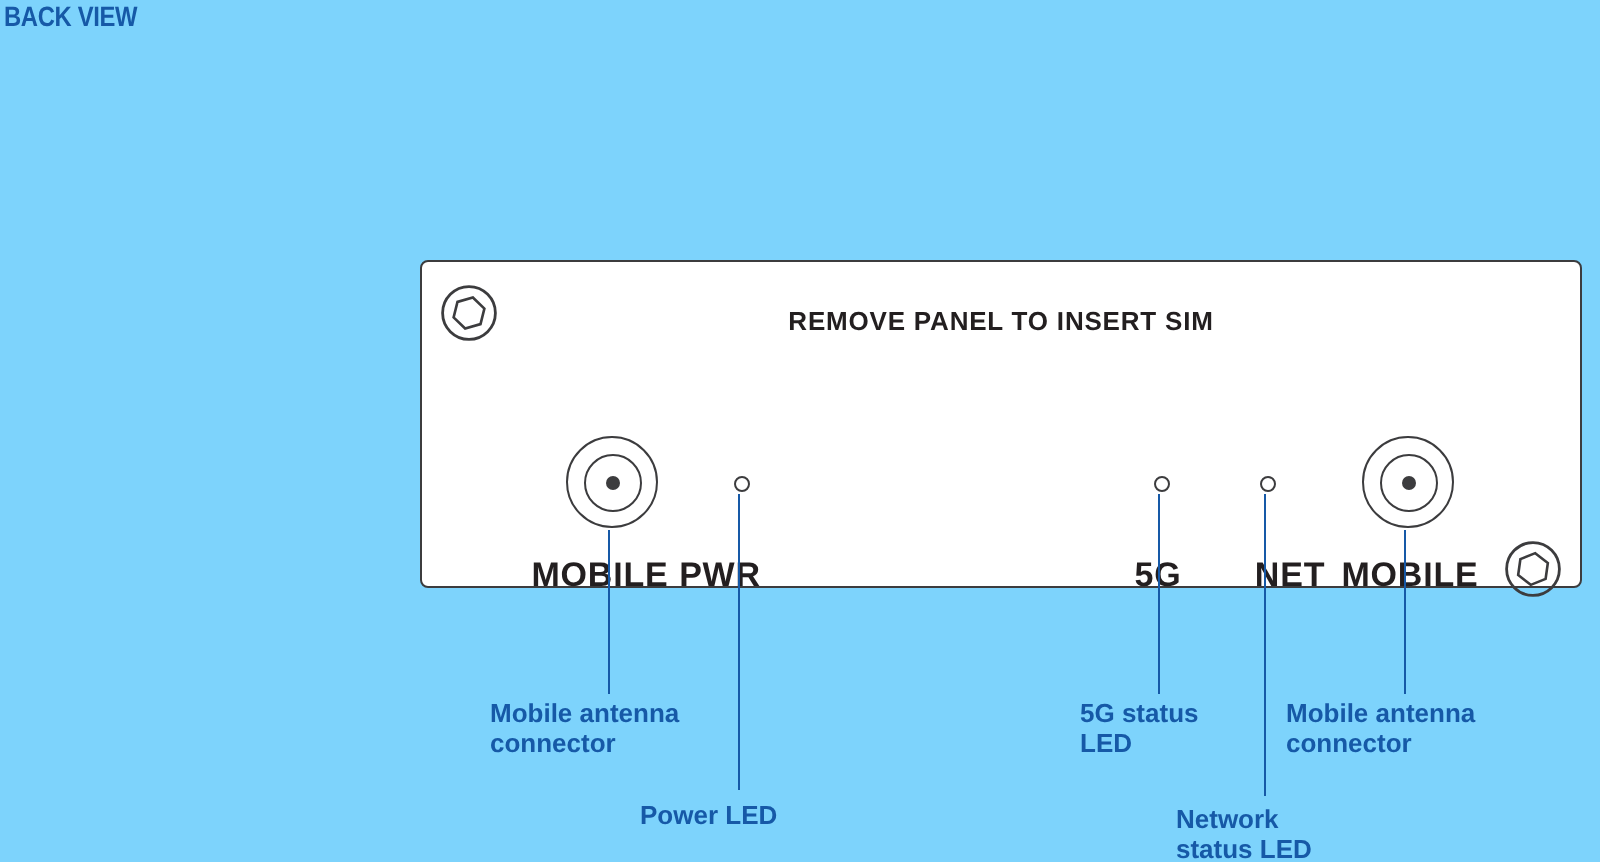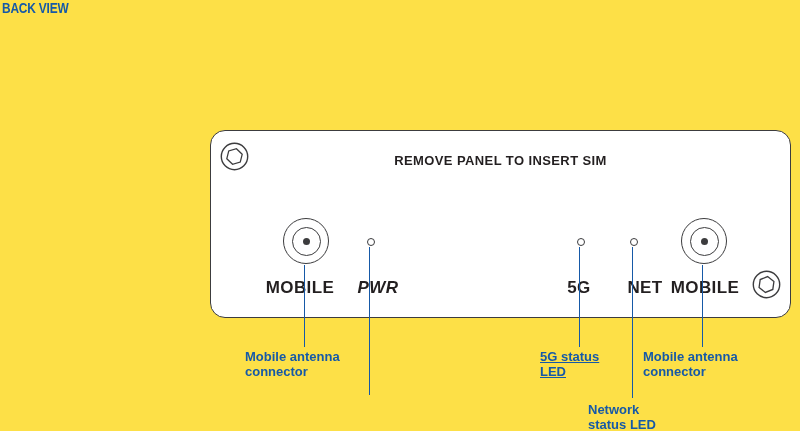--- a/index.html
+++ b/index.html
@@ -14,7 +14,7 @@
     position: relative;
     width: 800px;
     height: 431px;
-    background: #fde047;
+    background: #7dd3fc;
     overflow: hidden;
   }
   .back-view-title {

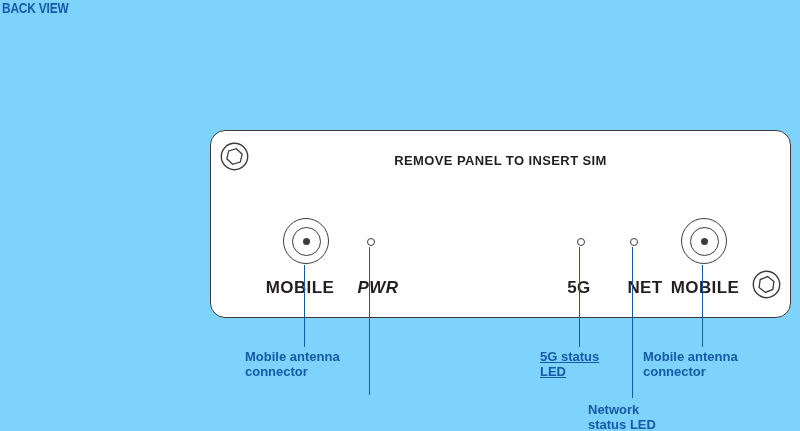--- a/index.html
+++ b/index.html
@@ -34,9 +34,9 @@
     left: 210px;
     top: 130px;
     width: 581px;
-    height: 188px;
+    height: 164px;
     border: 1.5px solid var(--outline);
-    border-radius: 15px;
+    border-radius: 4px;
     background: #ffffff;
   }
   .screw {

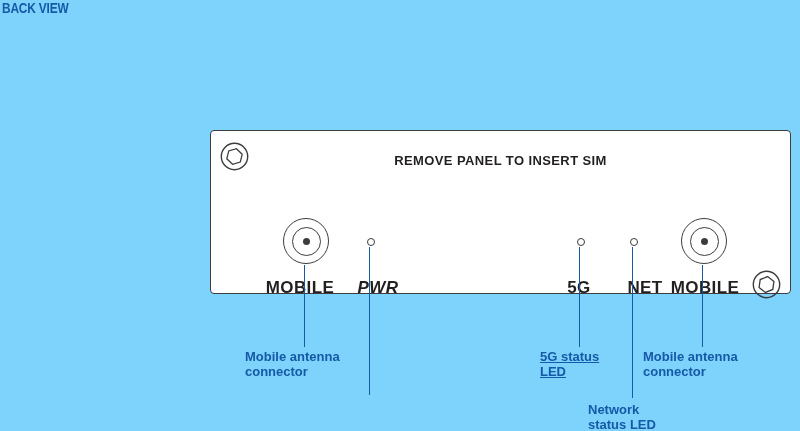--- a/index.html
+++ b/index.html
@@ -108,7 +108,7 @@
     white-space: nowrap;
   }
   .pl-mobile-left  { left: 89px;  }
-  .pl-pwr          { left: 167px; font-style: italic; }
+  .pl-pwr          { left: 149px; }
   .pl-5g           { left: 368px; }
   .pl-net          { left: 422px; margin-left: 12px; }
   .pl-mobile-right { left: 494px; }

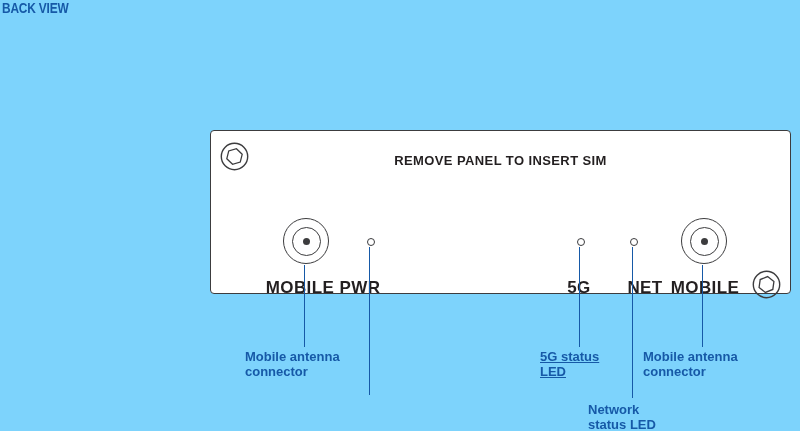--- a/index.html
+++ b/index.html
@@ -133,7 +133,7 @@
   }
   .lbl-mobile-left  { left: 305px; top: 349px; width: 120px; }
   .lbl-power        { left: 370px; top: 400px; width: 100px; }
-  .lbl-5g           { left: 580px; top: 349px; width: 80px; text-decoration: underline;  }
+  .lbl-5g           { left: 580px; top: 349px; width: 80px;  }
   .lbl-network      { left: 633px; top: 402px; width: 90px;  }
   .lbl-mobile-right { left: 703px; top: 349px; width: 120px; }
 </style>

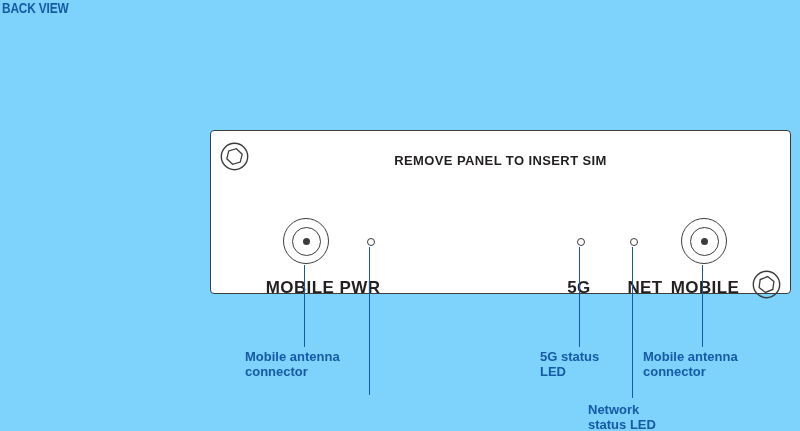--- a/index.html
+++ b/index.html
@@ -189,6 +189,7 @@
   <div class="callout-line cl-mobile-right"></div>
 
   <div class="callout-label lbl-mobile-left">Mobile antenna connector</div>
+  <div class="callout-label lbl-power">Power LED</div>
   <div class="callout-label lbl-5g">5G status LED</div>
   <div class="callout-label lbl-network">Network status LED</div>
   <div class="callout-label lbl-mobile-right">Mobile antenna connector</div>

